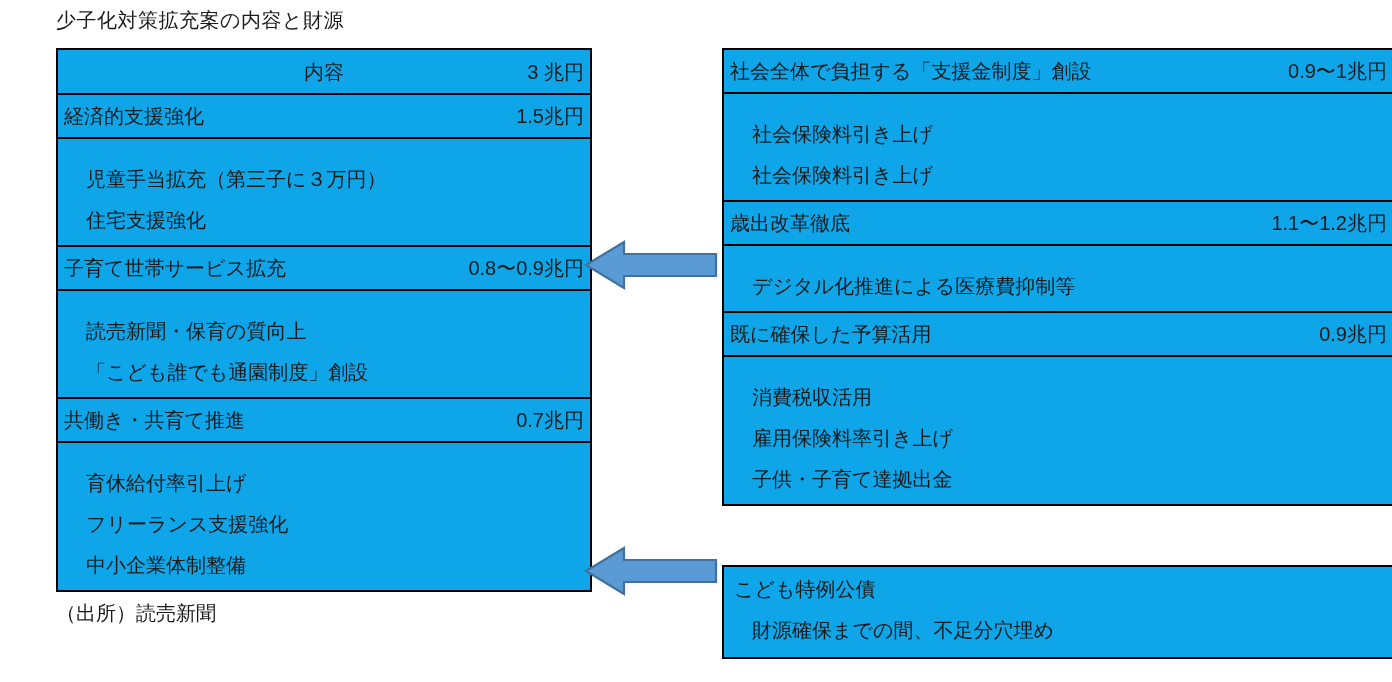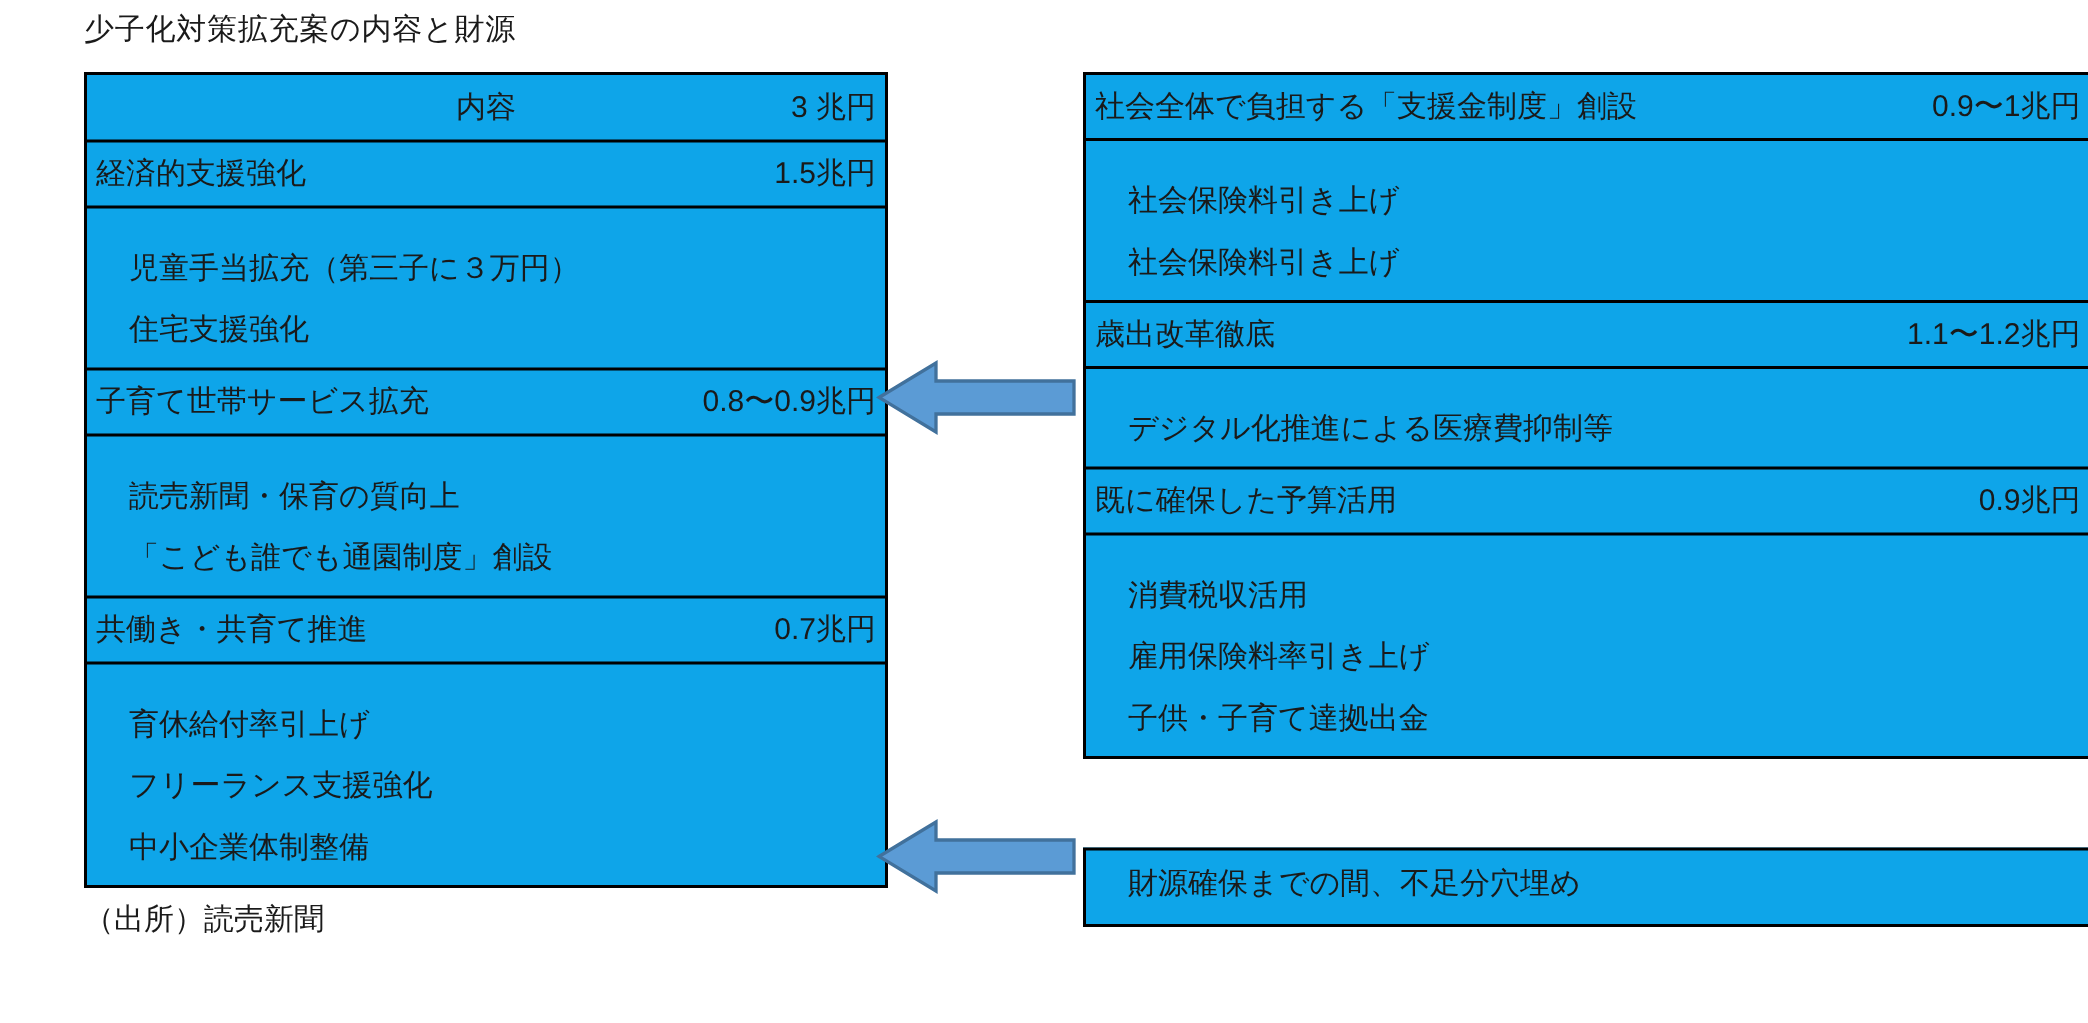--- a/index.html
+++ b/index.html
@@ -165,6 +165,7 @@
 
   <div class="tbl" id="bond-box">
     <div class="group" style="padding:2px 6px 6px 6px;">
+      <div class="sub" style="padding-left:4px;">こども特例公債</div>
       <div class="sub">財源確保までの間、不足分穴埋め</div>
     </div>
   </div>

